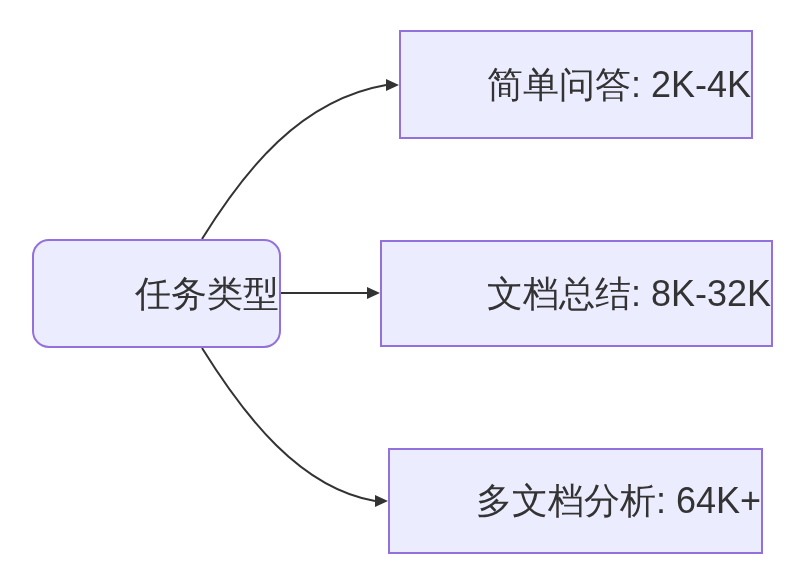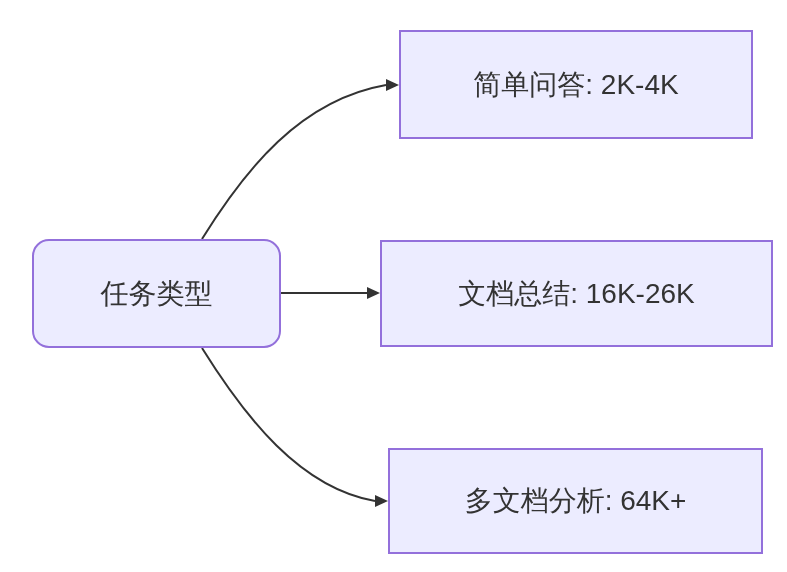--- a/index.html
+++ b/index.html
@@ -30,11 +30,11 @@
     box-sizing: border-box;
     display: flex;
     align-items: center;
-    justify-content: center;
+    justify-content: flex-end;
     background: var(--node-fill, #ECECFF);
     border: 2px solid var(--node-border, #9370DB);
     color: var(--text, #333333);
-    font-size: 28px;
+    font-size: 36px;
     line-height: 1.2;
     white-space: nowrap;
     text-align: center;

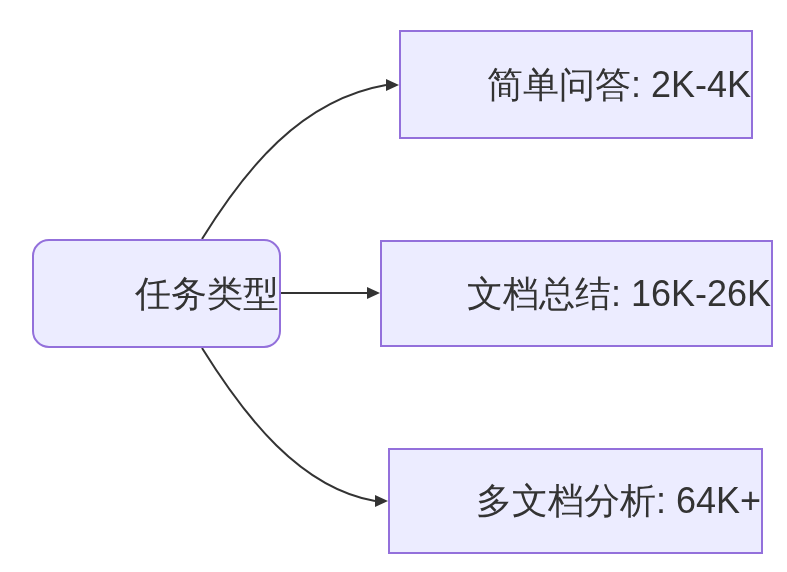--- a/index.html
+++ b/index.html
@@ -66,7 +66,7 @@
   </div>
 
   <div class="node" style="left:380px; top:240px; width:393px; height:107px;">
-    <span>文档总结: 16K-26K</span>
+    <span>文档总结: 8K-32K</span>
   </div>
 
   <div class="node" style="left:388px; top:448px; width:375px; height:106px;">

